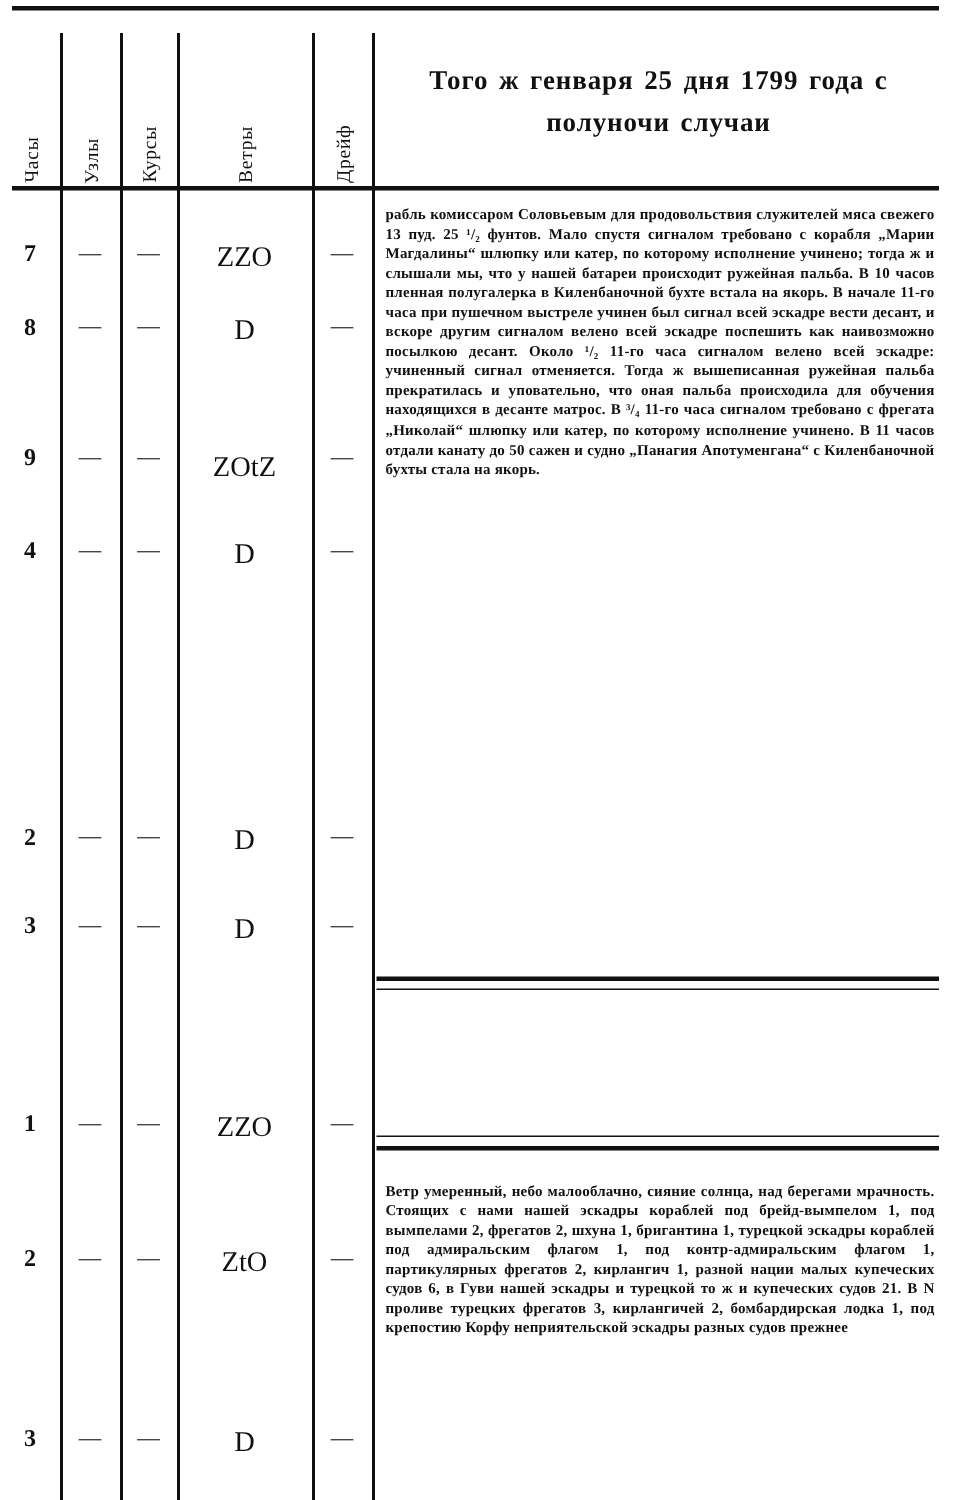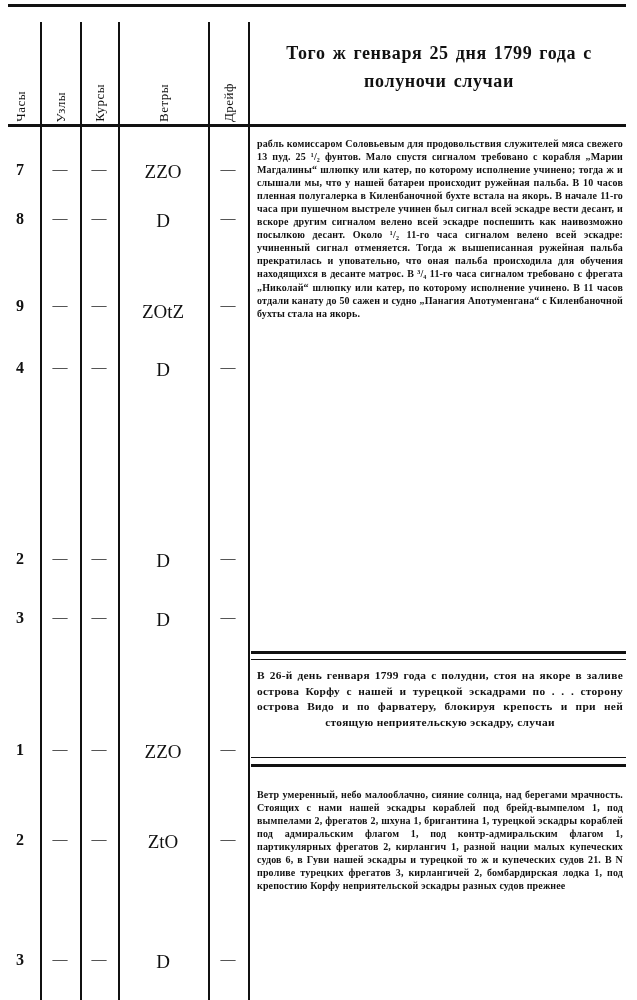--- a/index.html
+++ b/index.html
@@ -234,9 +234,6 @@
     <p>рабль комиссаром Соловьевым для продовольствия служителей мяса свежего 13 пуд. 25 ¹/₂ фунтов. Мало спустя сигналом требовано с корабля „Марии Магдалины“ шлюпку или катер, по которому исполнение учинено; тогда ж и слышали мы, что у нашей батареи происходит ружейная пальба. В 10 часов пленная полугалерка в Киленбаночной бухте встала на якорь. В начале 11-го часа при пушечном выстреле учинен был сигнал всей эскадре вести десант, и вскоре другим сигналом велено всей эскадре поспешить как наивозможно посылкою десант. Около ¹/₂ 11-го часа сигналом велено всей эскадре: учиненный сигнал отменяется. Тогда ж вышеписанная ружейная пальба прекратилась и уповательно, что оная пальба происходила для обучения находящихся в десанте матрос. В ³/₄ 11-го часа сигналом требовано с фрегата „Николай“ шлюпку или катер, по которому исполнение учинено. В 11 часов отдали канату до 50 сажен и судно „Панагия Апотуменгана“ с Киленбаночной бухты стала на якорь.</p>
   </div>
 
-  <div class="subhead">
-    <p>В 26-й день генваря 1799 года с полудни, стоя на якоре в заливе острова Корфу с нашей и турецкой эскадрами по . . . сторону острова Видо и по фарватеру, блокируя крепость и при ней стоящую неприятельскую эскадру, случаи</p>
-  </div>
 
   <div class="cell hour" style="top:742px">1</div>
   <div class="cell knots dash" style="top:742px">—</div>

